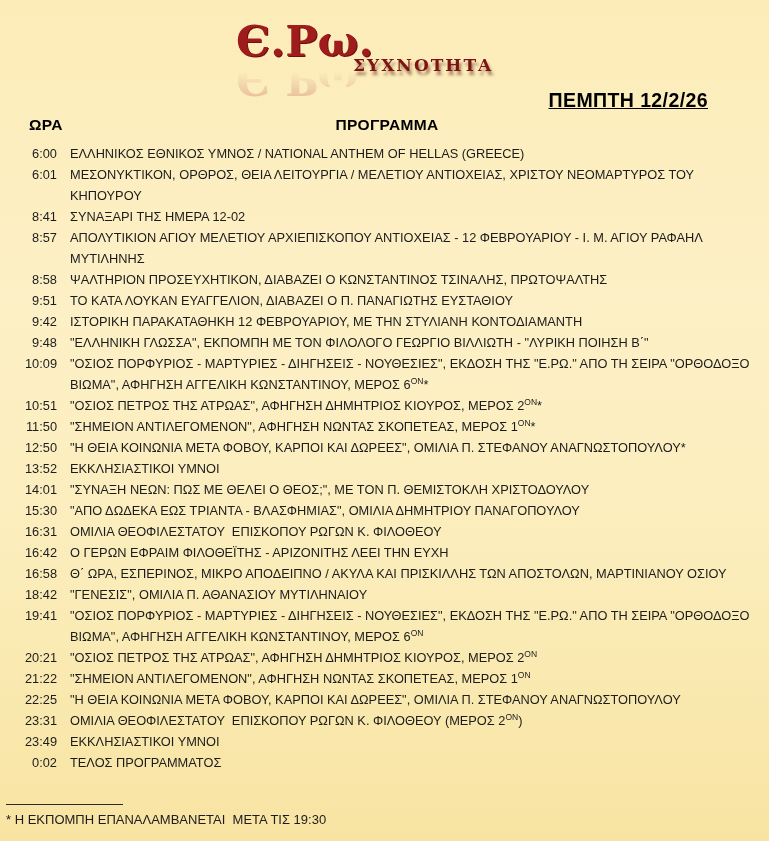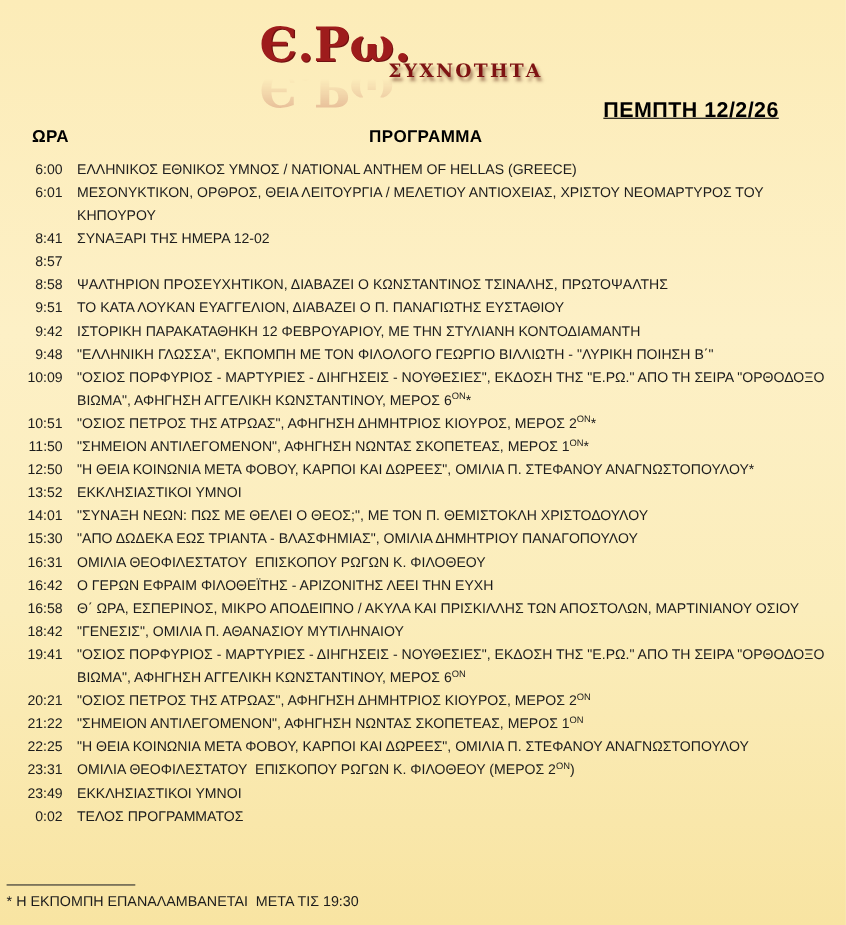--- a/index.html
+++ b/index.html
@@ -121,6 +121,7 @@
       </div>
       <div class="row">
         <div class="time">8:57</div>
+        <div class="prog"><span>ΑΠΟΛΥΤΙΚΙΟΝ ΑΓΙΟΥ ΜΕΛΕΤΙΟΥ ΑΡΧΙΕΠΙΣΚΟΠΟΥ ΑΝΤΙΟΧΕΙΑΣ - 12 ΦΕΒΡΟΥΑΡΙΟΥ - Ι. Μ. ΑΓΙΟΥ ΡΑΦΑΗΛ ΜΥΤΙΛΗΝΗΣ</span></div>
       </div>
       <div class="row">
         <div class="time">8:58</div>

